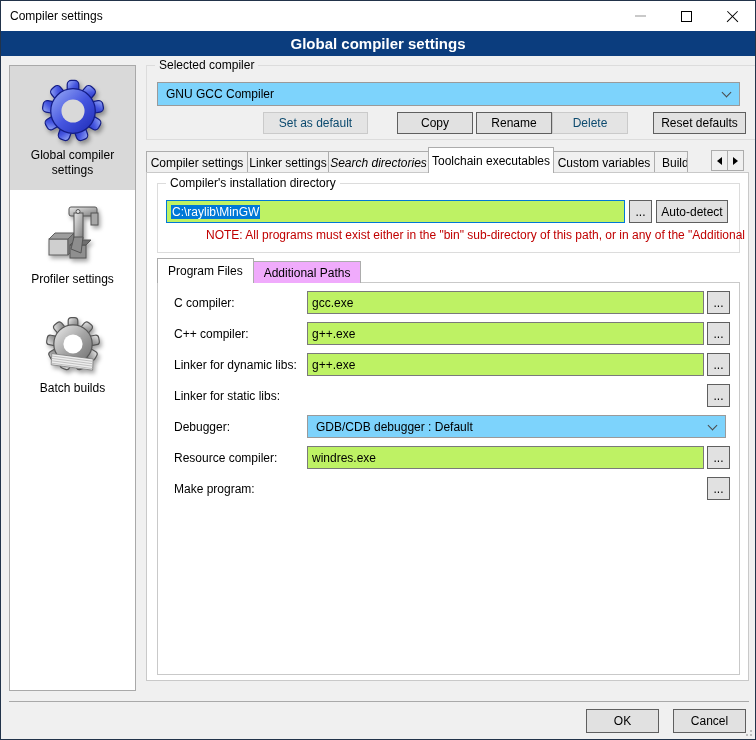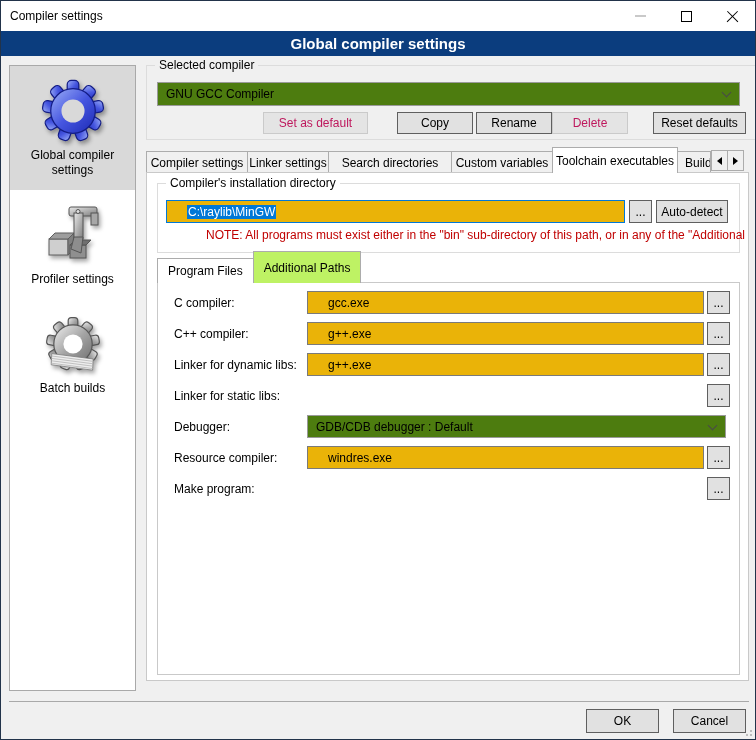--- a/index.html
+++ b/index.html
@@ -38,7 +38,7 @@
   .btn.disabled { background:#e4e4e4; border-color:#cacaca; color:#be185d; }
   .groupbox { position:absolute; border:1px solid #dcdcdc; }
   .legend { position:absolute; top:-8px; left:8px; padding:0 4px; font-size:12px; color:#000; }
-  .combo { position:absolute; background:#4d7c0f; border:1px solid #9a9a9a; font-size:12px;
+  .combo { position:absolute; background:#7dd3fc; border:1px solid #9a9a9a; font-size:12px;
     color:#000; display:flex; align-items:center; padding:0 24px 0 8px; }
   .chevron { position:absolute; right:9px; top:50%; width:7px; height:7px; margin-top:-5px;
     border-right:1.4px solid #4a4a4a; border-bottom:1.4px solid #4a4a4a; transform:rotate(45deg); }

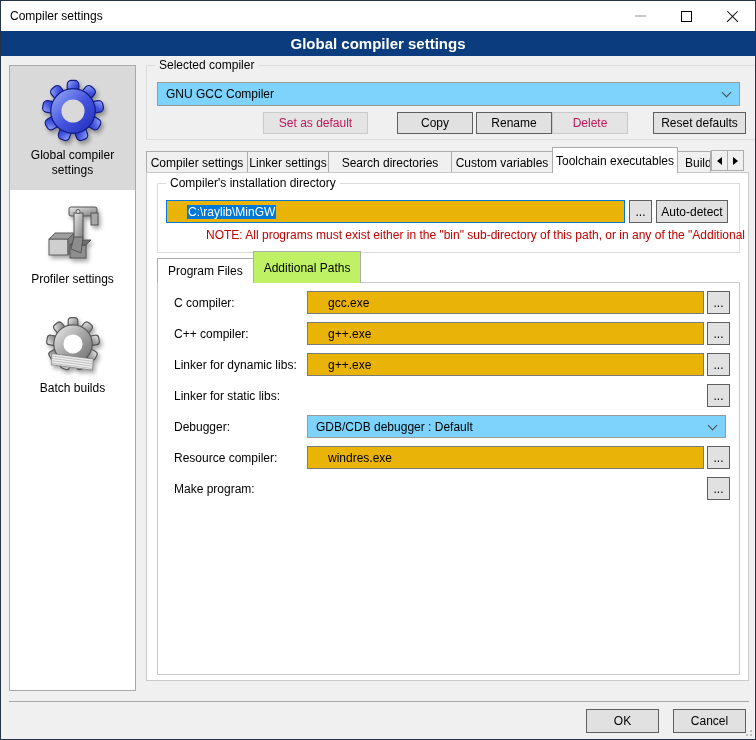--- a/index.html
+++ b/index.html
@@ -35,7 +35,7 @@
   
   .btn { position:absolute; background:#e1e1e1; border:1px solid #5f5f5f; font-size:12px;
     color:#000; text-align:center; display:flex; align-items:center; justify-content:center; cursor:default; }
-  .btn.disabled { background:#e4e4e4; border-color:#cacaca; color:#be185d; }
+  .btn.disabled { background:#e4e4e4; border-color:#cacaca; color:#0c4a6e; }
   .groupbox { position:absolute; border:1px solid #dcdcdc; }
   .legend { position:absolute; top:-8px; left:8px; padding:0 4px; font-size:12px; color:#000; }
   .combo { position:absolute; background:#7dd3fc; border:1px solid #9a9a9a; font-size:12px;

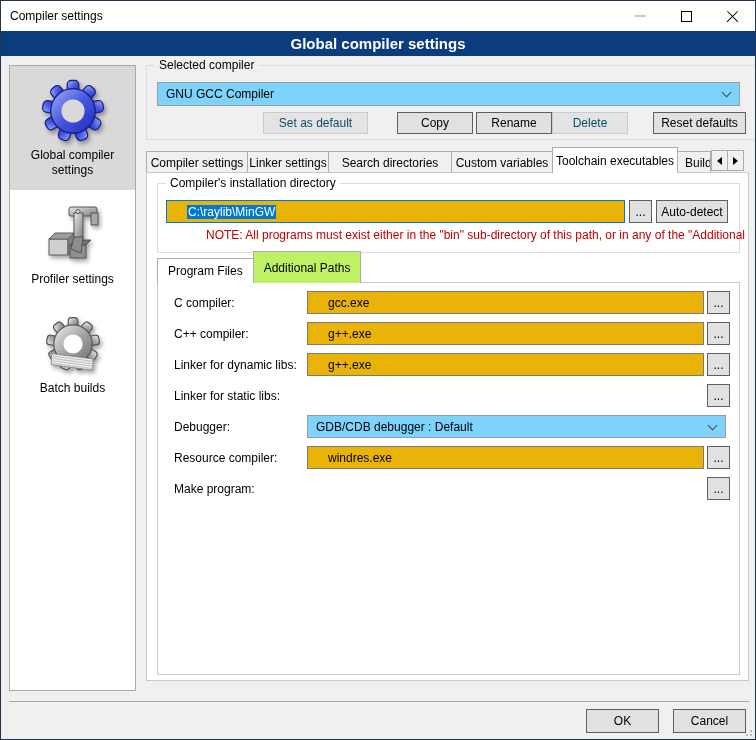--- a/index.html
+++ b/index.html
@@ -215,7 +215,7 @@
   <div class="tabstrip">
     <div class="tab" style="width:102px;">Compiler settings</div>
     <div class="tab" style="width:82px;">Linker settings</div>
-    <div class="tab" style="width:124px;">Search directories</div>
+    <div class="tab" style="width:101px;font-style:italic;">Search directories</div>
     <div class="tab" style="width:102px;">Custom variables</div>
     <div class="tab active" style="width:126px;">Toolchain executables</div>
     <div class="tab" style="width:34px; justify-content:flex-start; padding-left:7px;">Build options</div>

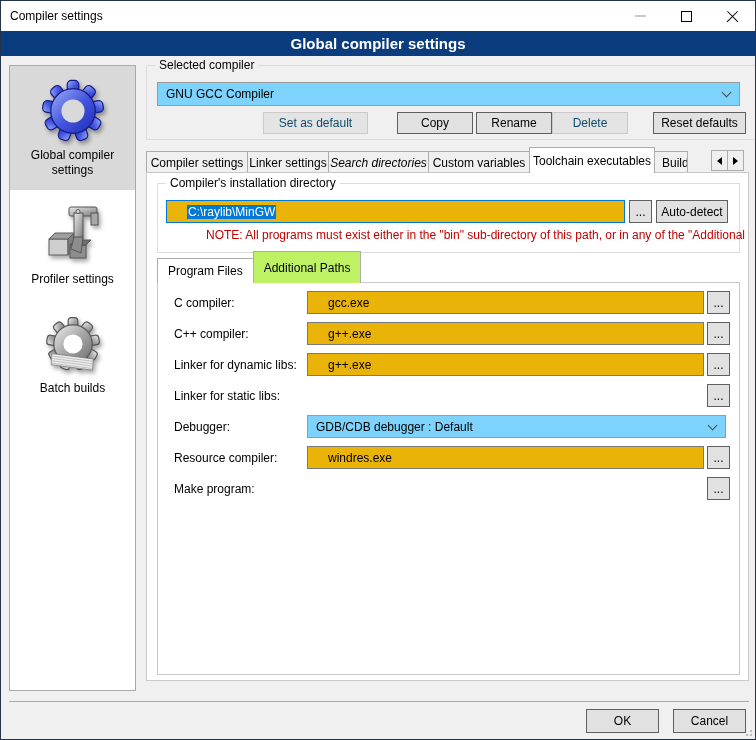--- a/index.html
+++ b/index.html
@@ -216,8 +216,8 @@
     <div class="tab" style="width:102px;">Compiler settings</div>
     <div class="tab" style="width:82px;">Linker settings</div>
     <div class="tab" style="width:101px;font-style:italic;">Search directories</div>
+    <div class="tab active" style="width:126px;">Toolchain executables</div>
     <div class="tab" style="width:102px;">Custom variables</div>
-    <div class="tab active" style="width:126px;">Toolchain executables</div>
     <div class="tab" style="width:34px; justify-content:flex-start; padding-left:7px;">Build options</div>
   </div>
   <div class="tab-arrows">

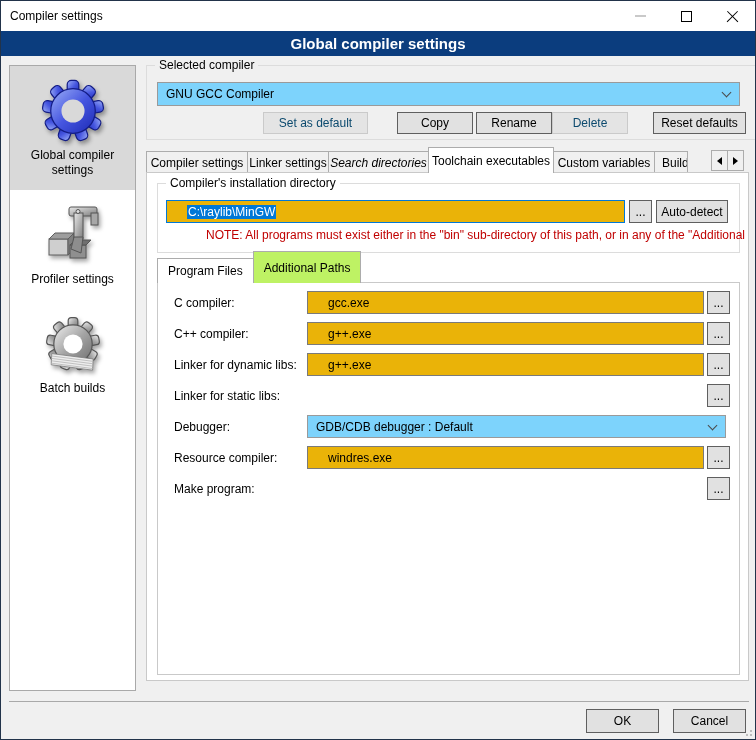--- a/index.html
+++ b/index.html
@@ -42,8 +42,8 @@
     color:#000; display:flex; align-items:center; padding:0 24px 0 8px; }
   .chevron { position:absolute; right:9px; top:50%; width:7px; height:7px; margin-top:-5px;
     border-right:1.4px solid #4a4a4a; border-bottom:1.4px solid #4a4a4a; transform:rotate(45deg); }
-  .textfield { position:absolute; background:#eab308; border:1px solid #7a7a7a; font-size:12px;
-    color:#000; display:flex; align-items:center; padding:0 20px; white-space:nowrap; overflow:hidden; }
+  .textfield { position:absolute; background:#bef264; border:1px solid #7a7a7a; font-size:12px;
+    color:#000; display:flex; align-items:center; padding:0 4px; white-space:nowrap; overflow:hidden; }
   
   .grp-compiler { left:145px; top:64px; width:702px; height:75px; }
   .grp-compiler .legend { background:#f0f0f0; }

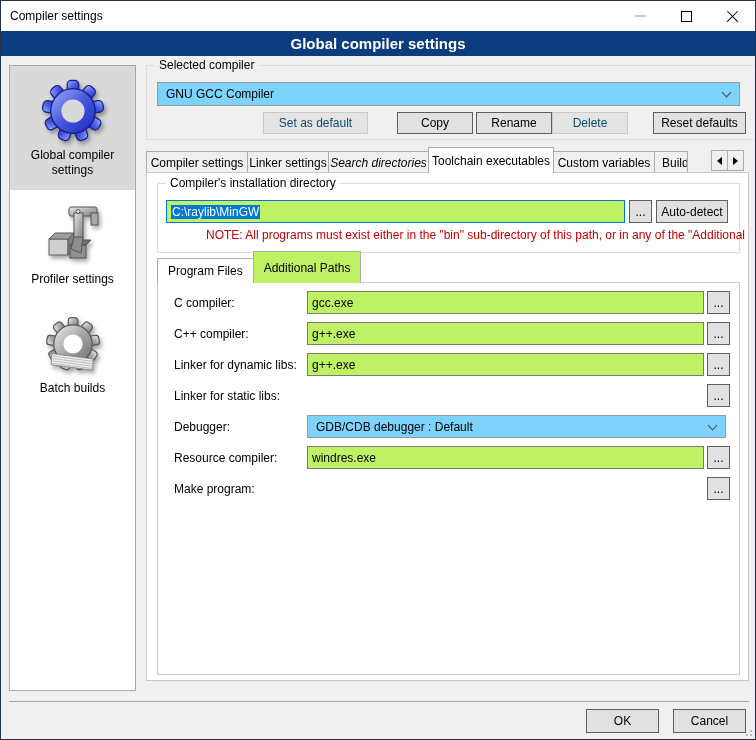--- a/index.html
+++ b/index.html
@@ -74,7 +74,7 @@
     white-space:nowrap; overflow:hidden;margin-left:40px; }
   
   .subtabstrip { position:absolute; left:10px; top:85px; height:25px; display:flex; align-items:flex-end; z-index:3; }
-  .subtab { height:32px; background:#bef264; border:1px solid #acacac; border-bottom:none;
+  .subtab { height:22px; background:#f0abfc; border:1px solid #acacac; border-bottom:none;
     font-size:12px; display:flex; align-items:center; justify-content:center; padding:0 10px; cursor:default; }
   .subtab + .subtab { margin-left:-1px; }
   .subtab.active { height:25px; background:#fff; position:relative; }

